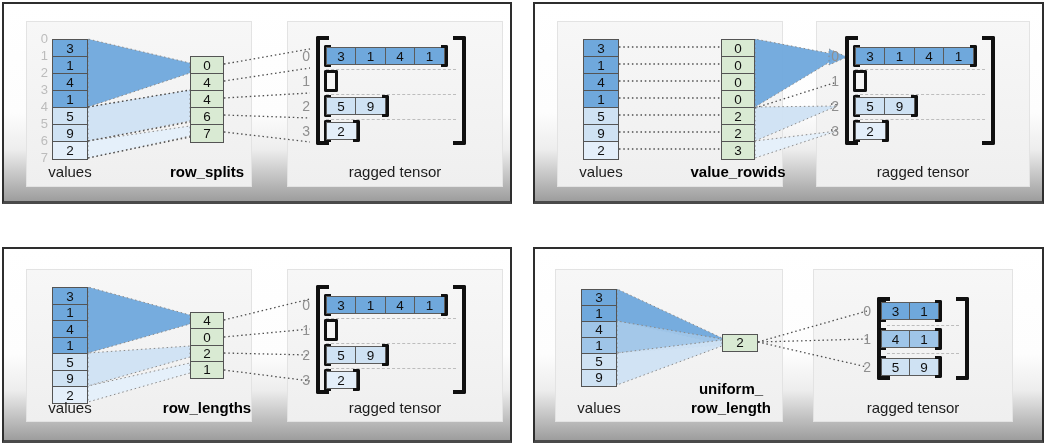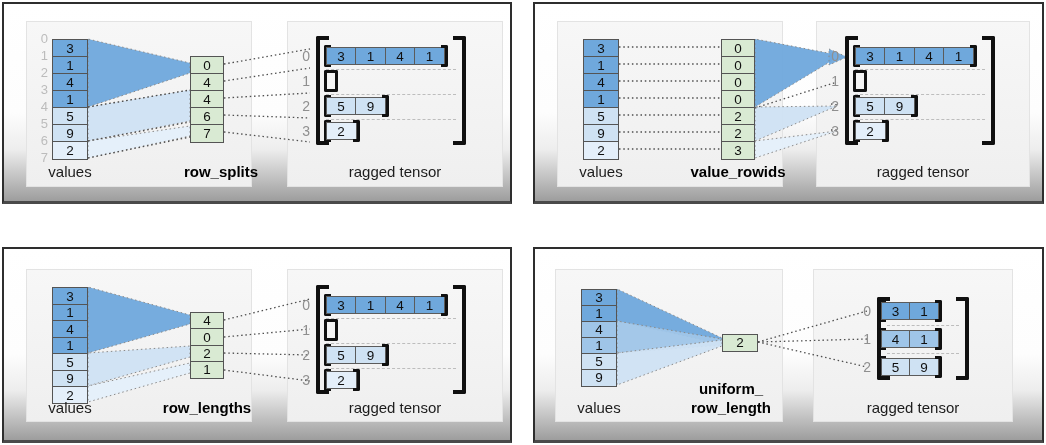--- a/index.html
+++ b/index.html
@@ -68,7 +68,7 @@
       <div class="vcell" style="left: 186px; top: 86px; width: 34px; height: 18.5px; background: rgb(217, 234, 211);">4</div>
       <div class="vcell" style="left: 186px; top: 103px; width: 34px; height: 18.5px; background: rgb(217, 234, 211);">6</div>
       <div class="vcell" style="left: 186px; top: 120px; width: 34px; height: 18.5px; background: rgb(217, 234, 211);">7</div>
-      <div class="lbl bold" style="left: 217px; top: 159px;">row_splits</div>
+      <div class="lbl bold" style="left: 203px; top: 159px;">row_splits</div>
       <div class="obr left" style="left: 312px; top: 32px; height: 109px;"></div>
       <div class="obr right" style="left: 449px; top: 32px; height: 109px;"></div>
       <div class="sep" style="left: 322px; top: 64.5px; width: 130px;"></div>

